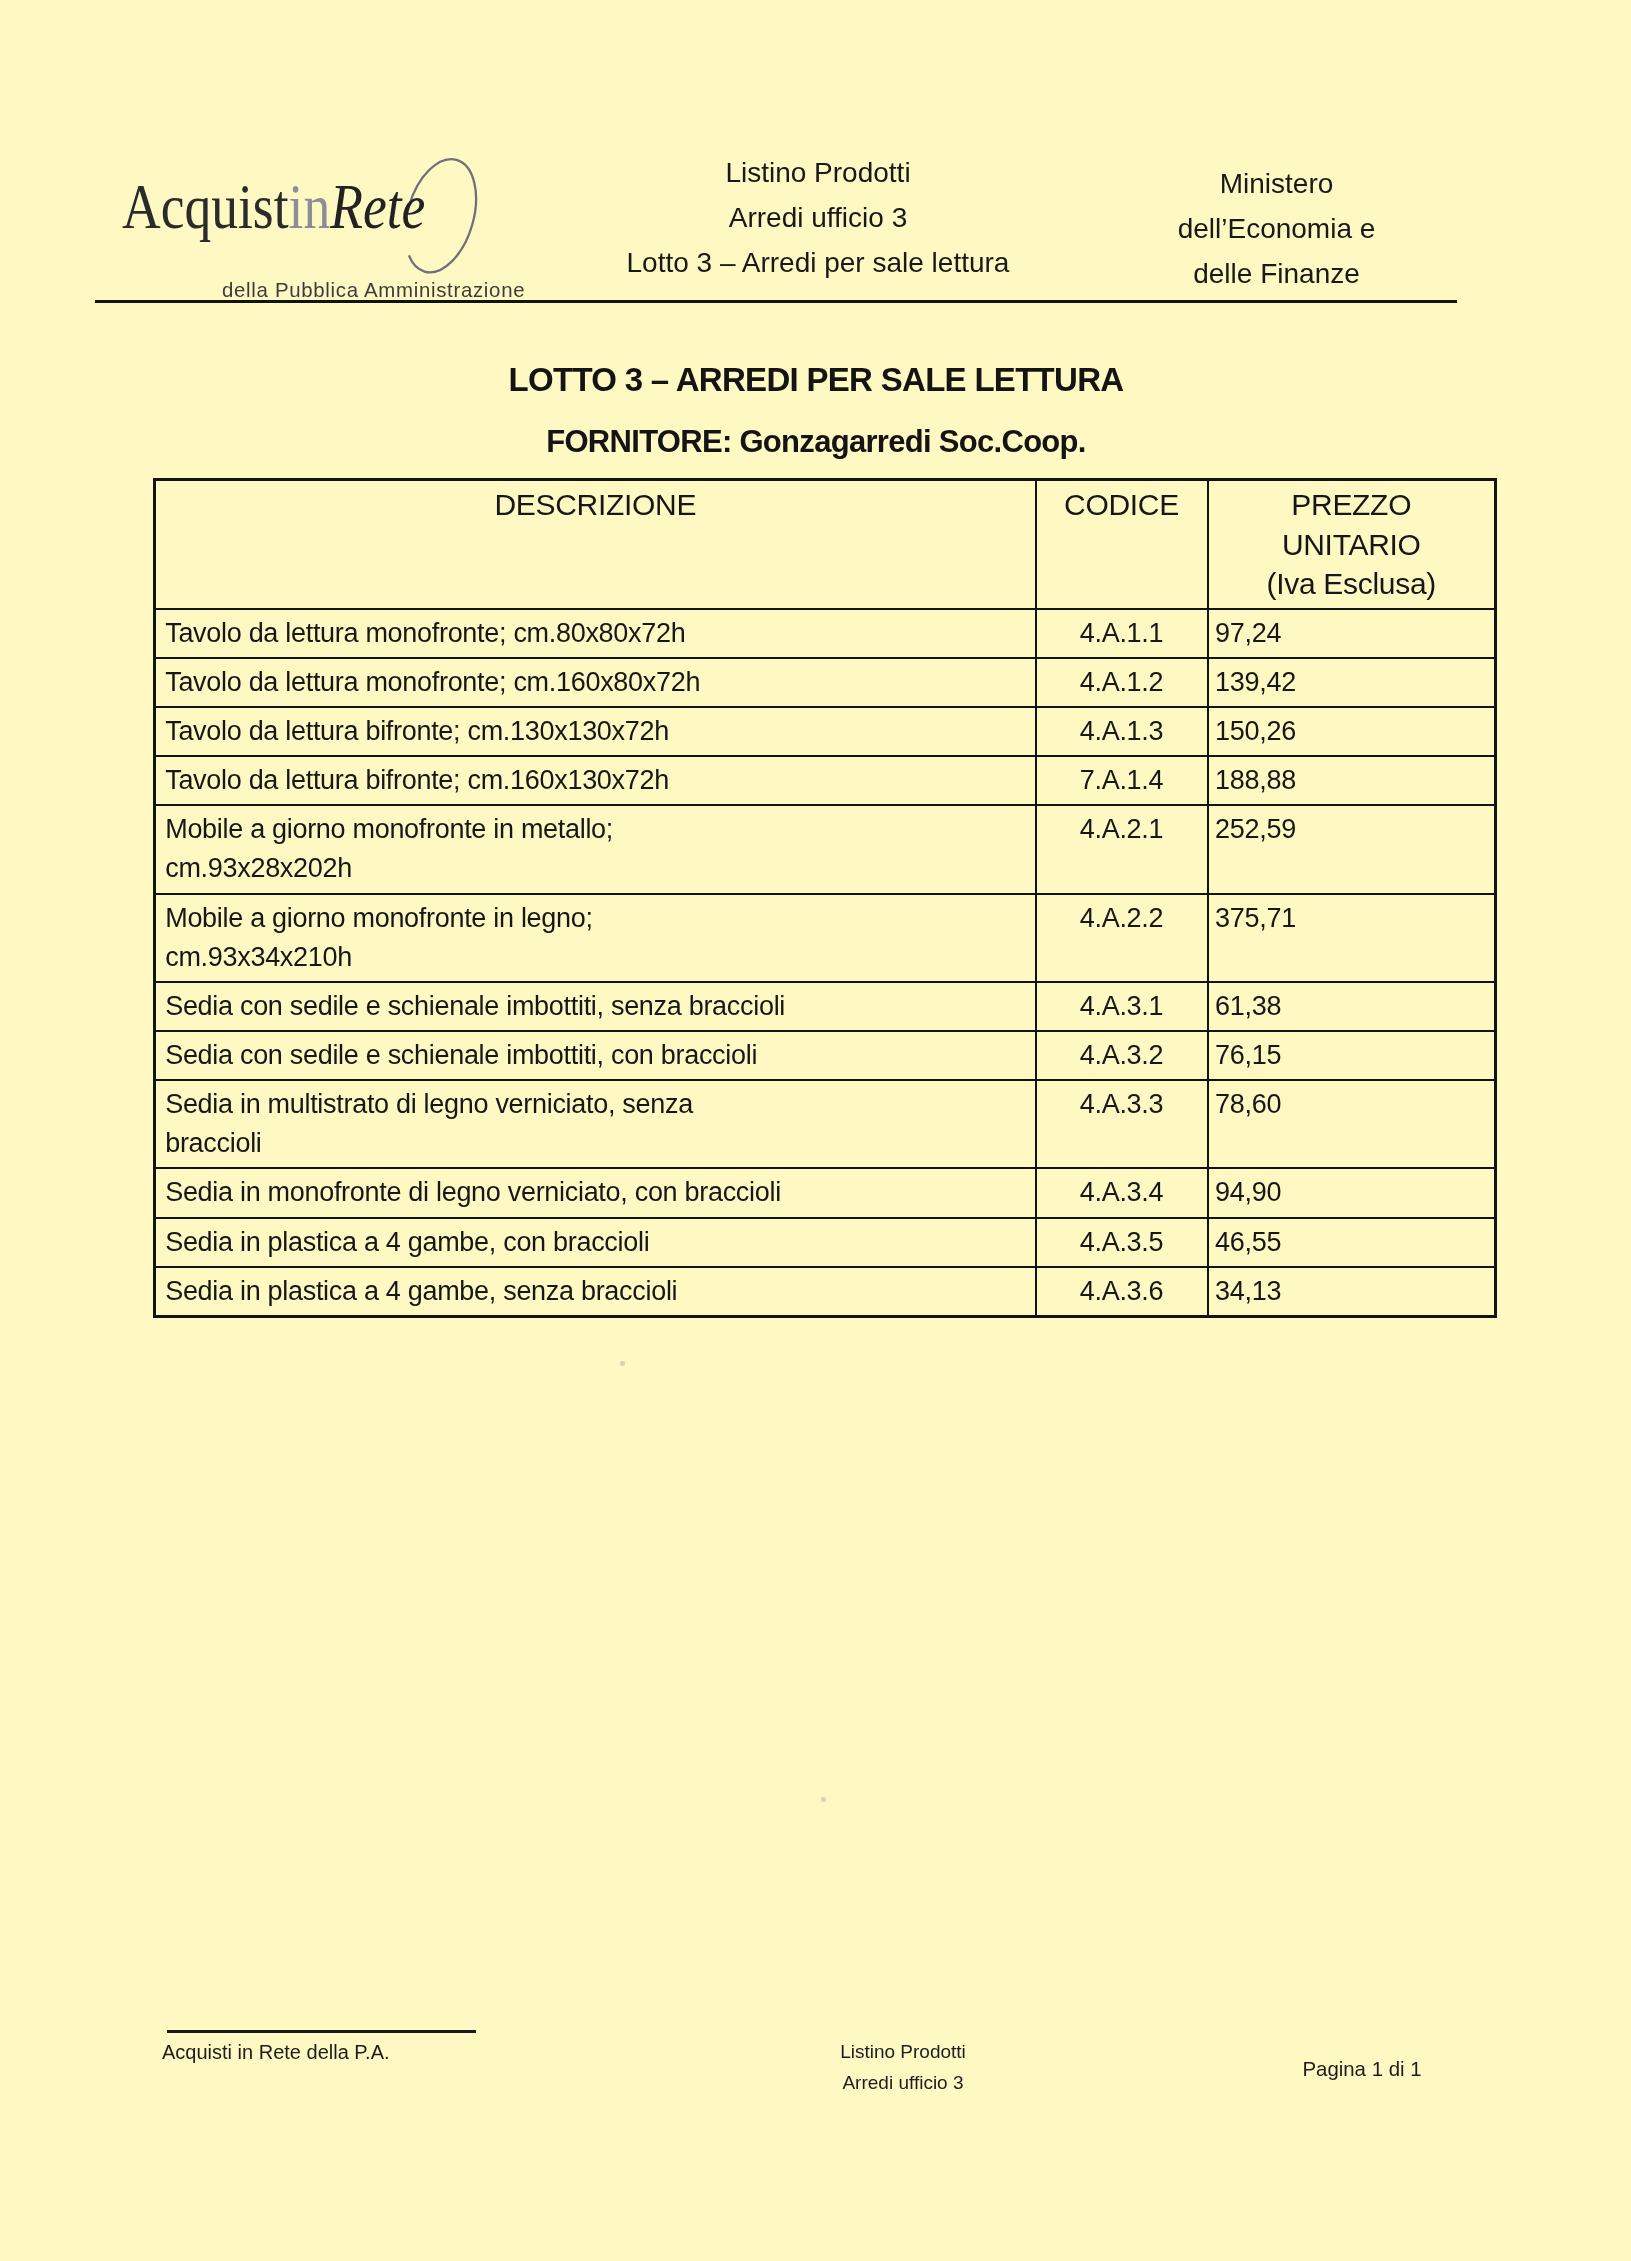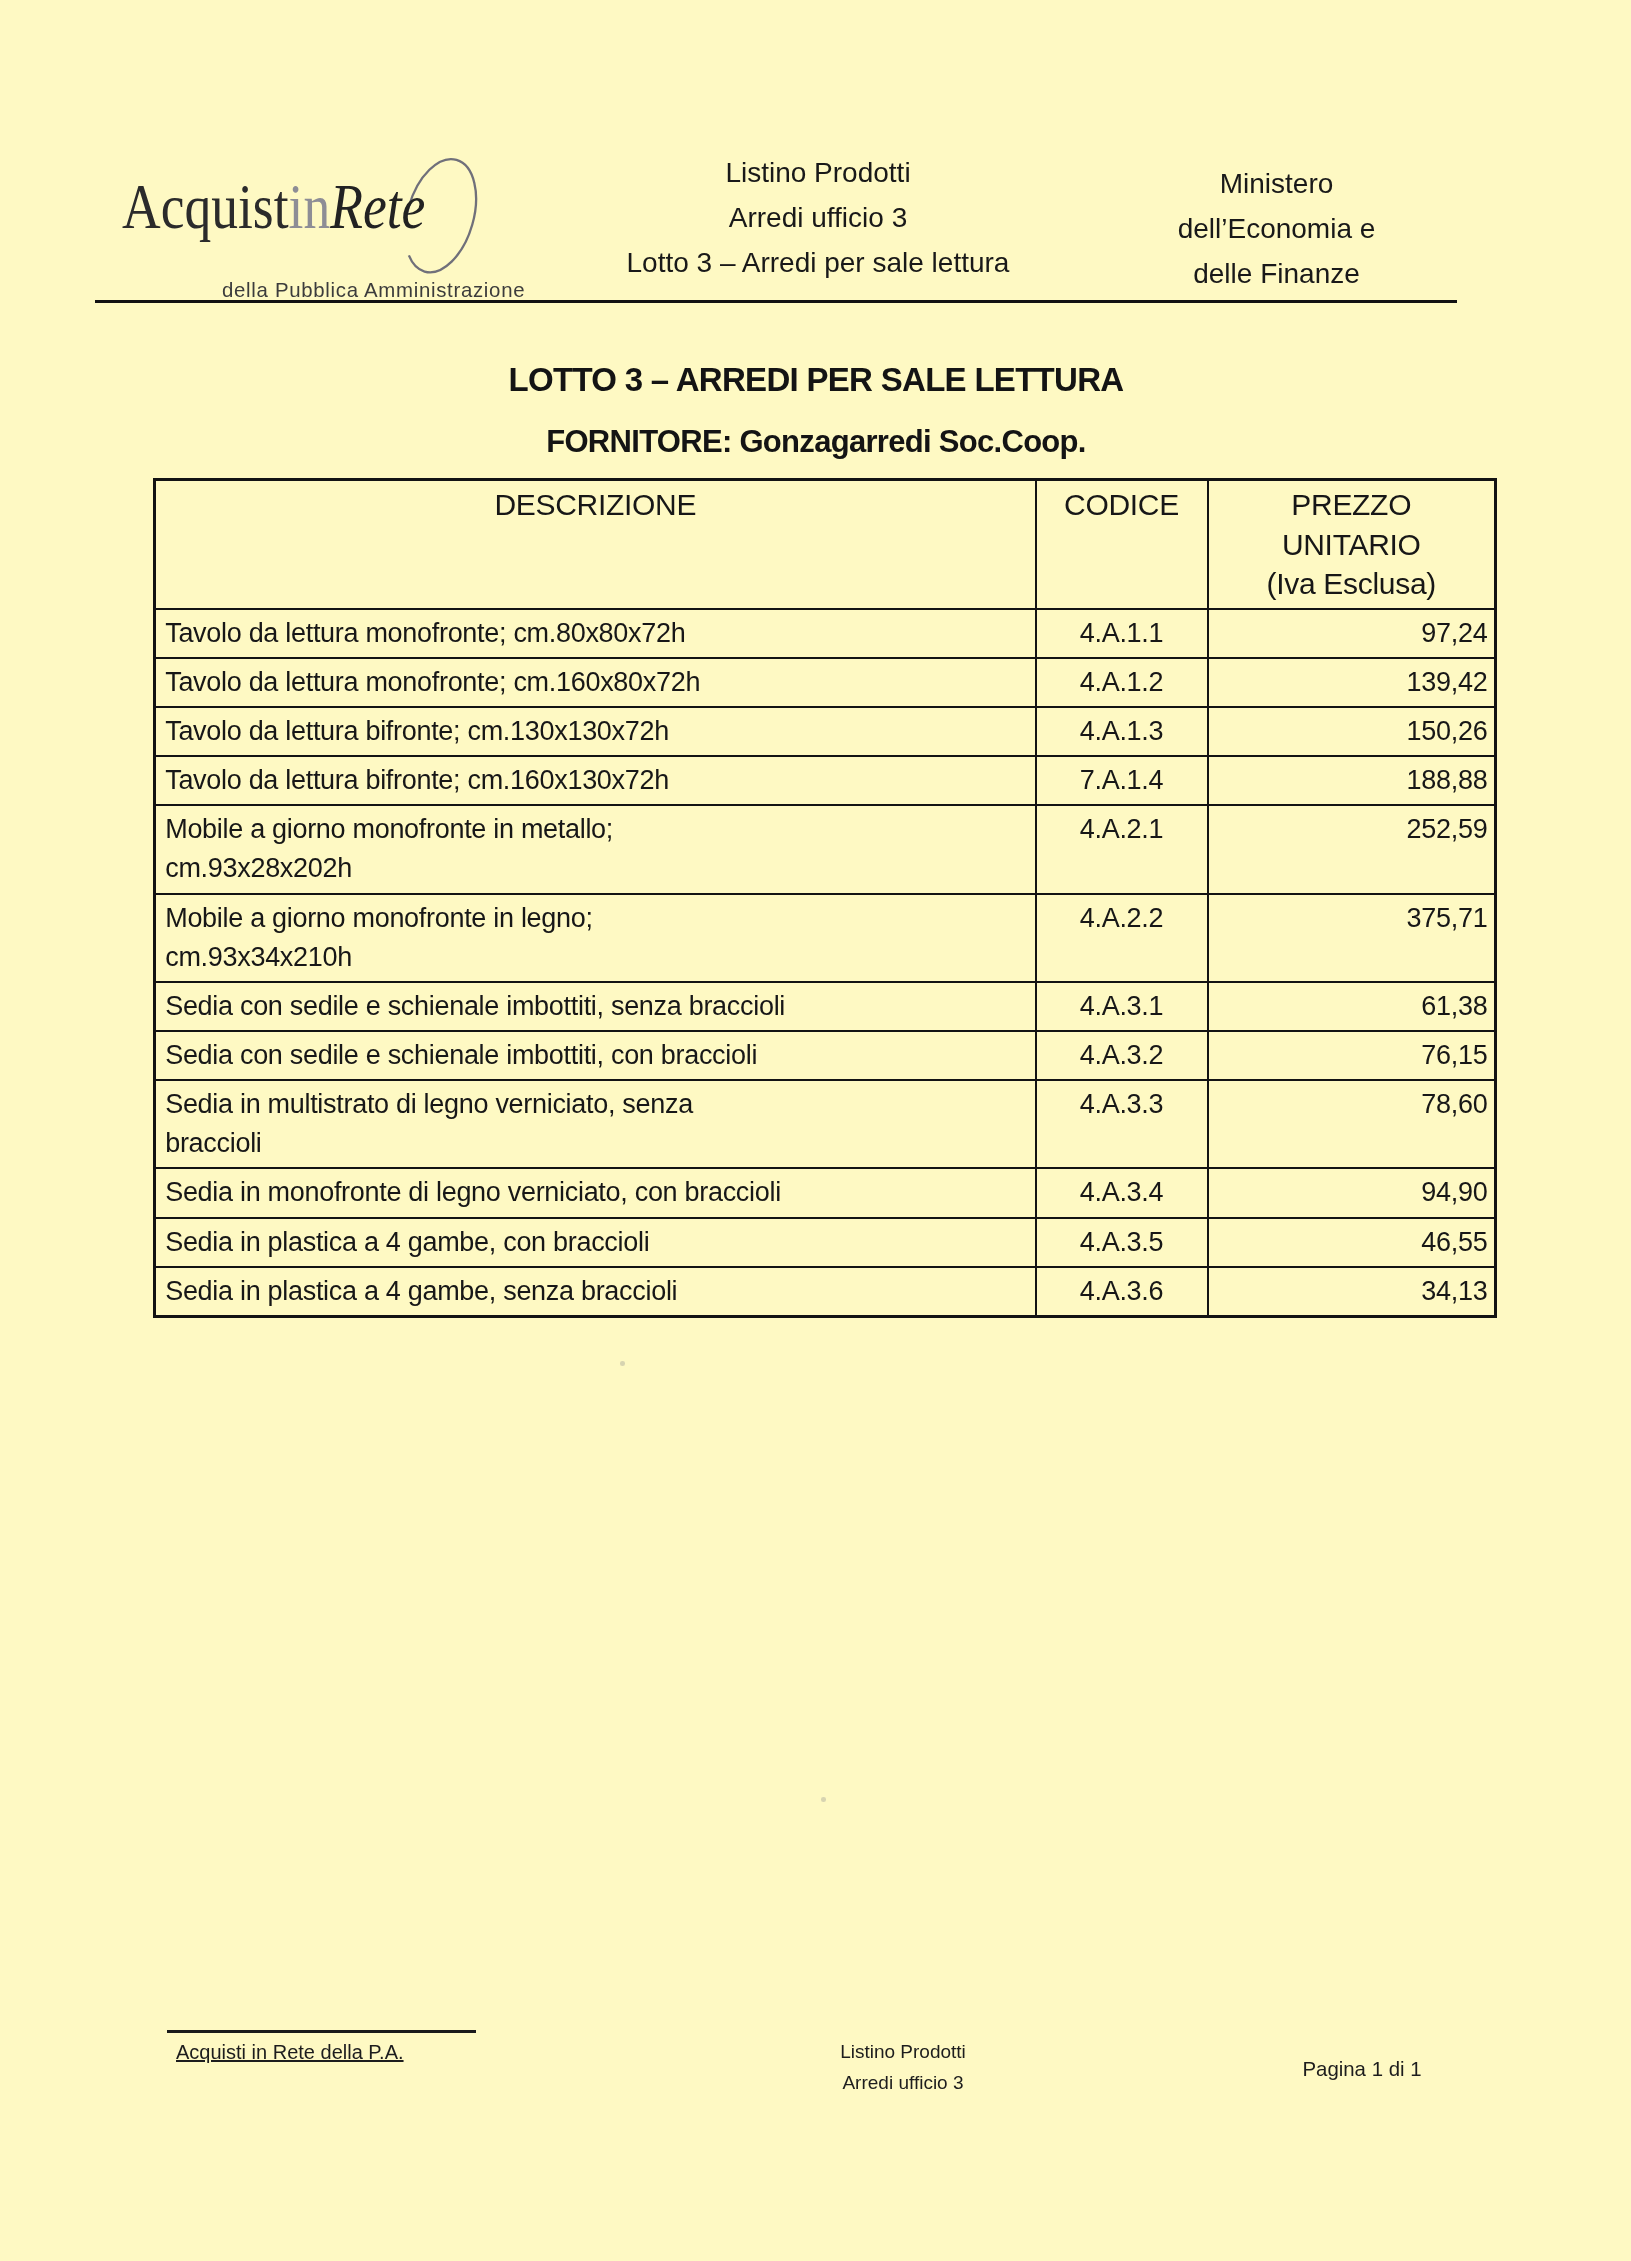--- a/index.html
+++ b/index.html
@@ -75,7 +75,7 @@
   .price-table td{line-height:1.45;}
   .price-table td.c-desc{text-align:left;padding-left:9.2px;white-space:pre-line;margin-top:37px;}
   .price-table td.c-code{text-align:center;}
-  .price-table td.c-price{text-align:right;}
+  .price-table td.c-price{text-align:left;}
 
   
   .foot-left-rule{

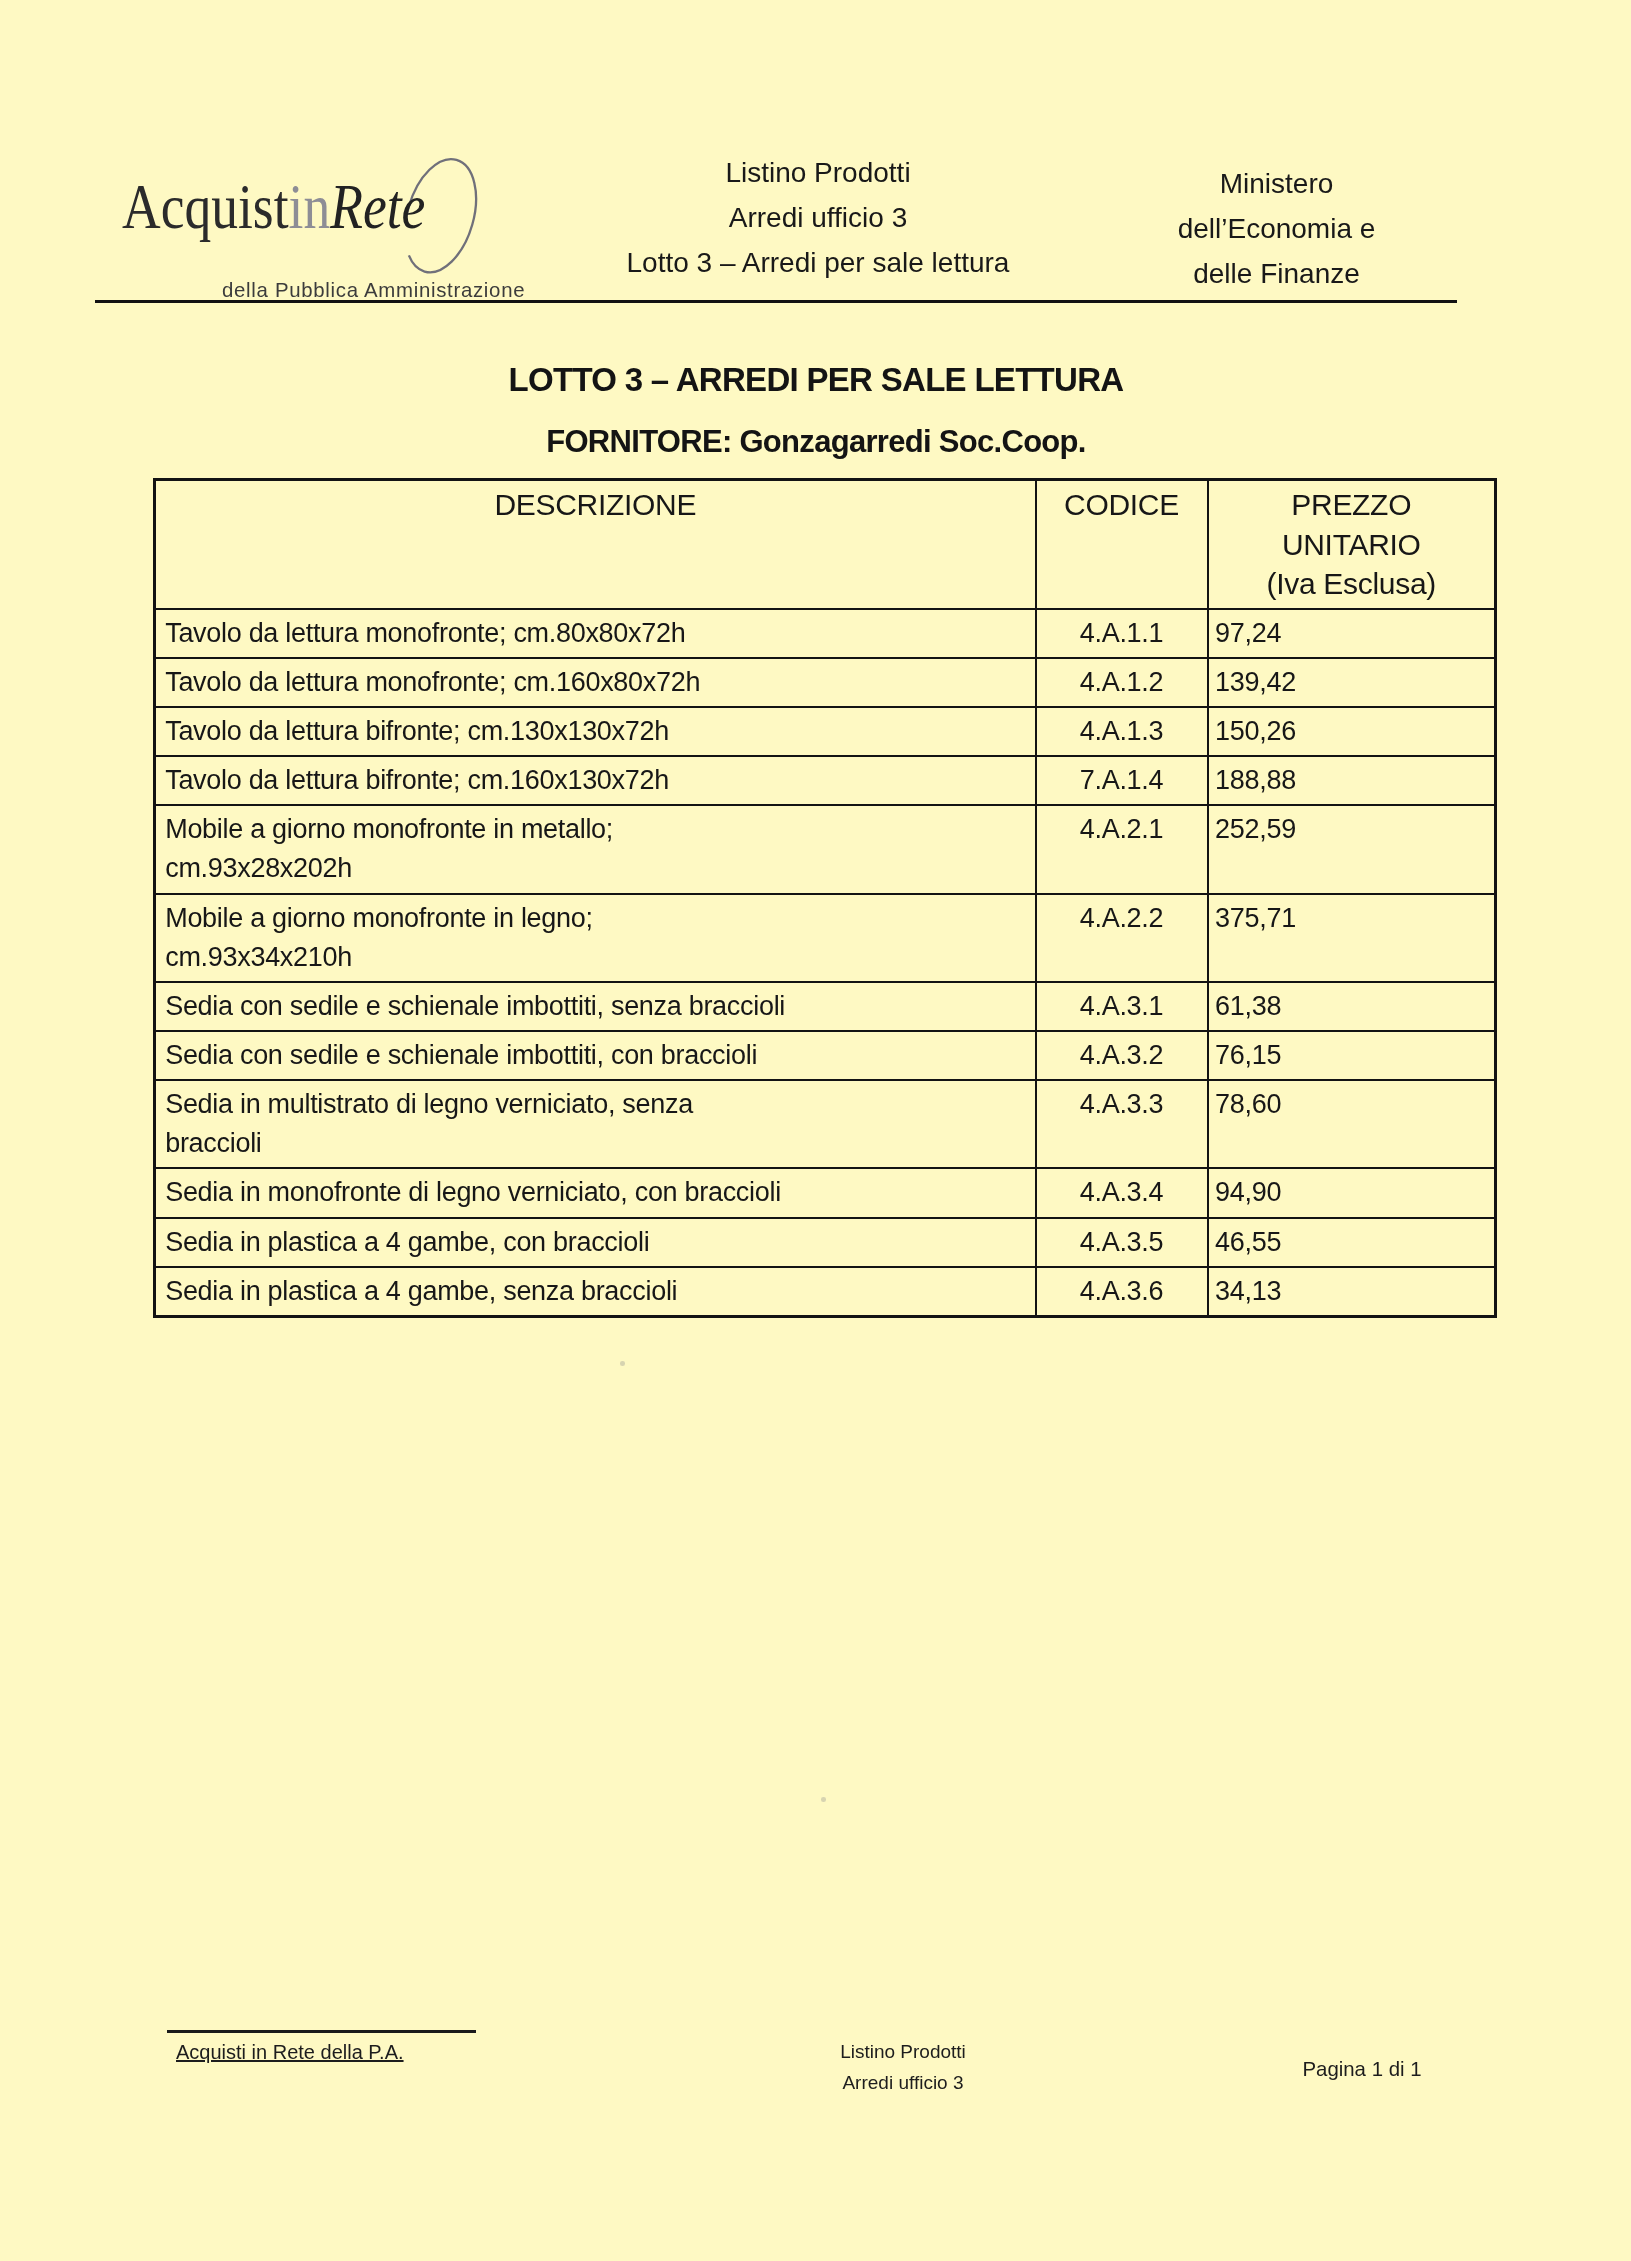--- a/index.html
+++ b/index.html
@@ -82,7 +82,7 @@
     position:absolute;left:167px;top:2030px;width:309px;height:2.6px;background:#1a1a1a;
   }
   .foot-left{
-    position:absolute;left:176px;top:2041px;font-size:20px;color:#1d1d1d;white-space:nowrap;text-decoration:underline;
+    position:absolute;left:162px;top:2041px;font-size:20px;color:#1d1d1d;white-space:nowrap;
   }
   .foot-center{
     position:absolute;left:745px;top:2037px;width:316px;

